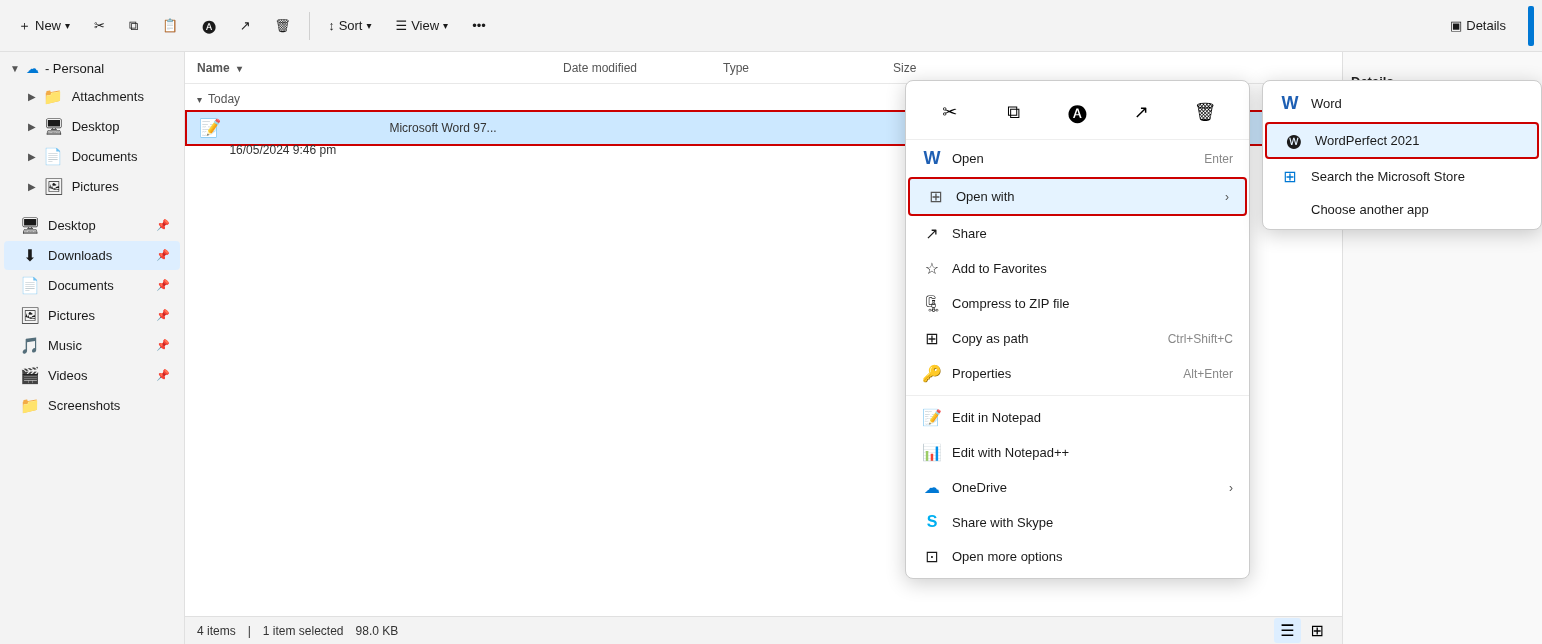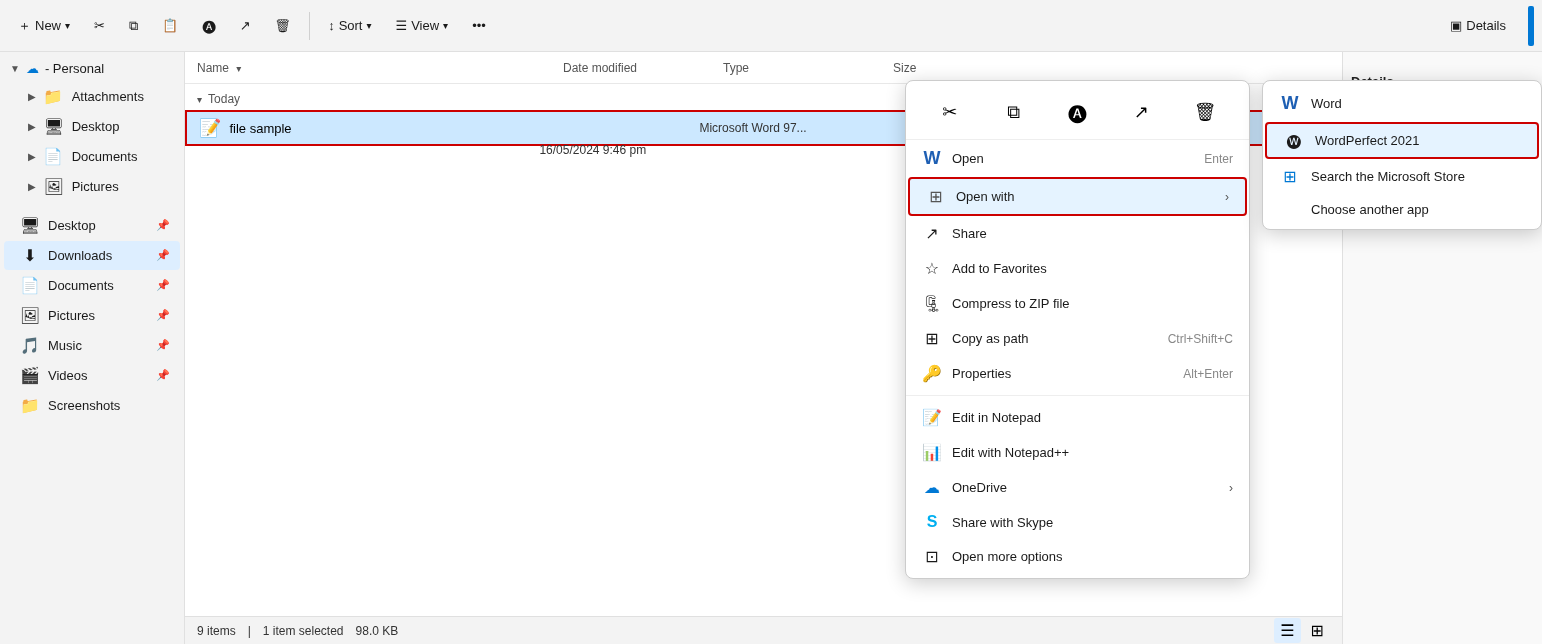--- a/index.html
+++ b/index.html
@@ -58,7 +58,7 @@
       height: 32px; padding: 0 12px;
       font-size: 12px; color: #555;
     }
-    .col-name { width: 330px; }
+    .col-name { width: 330px; font-weight: bold; }
     .col-date { width: 160px; margin-left: 36px; }
     .col-type { width: 170px; }
     .col-size { width: 80px; }

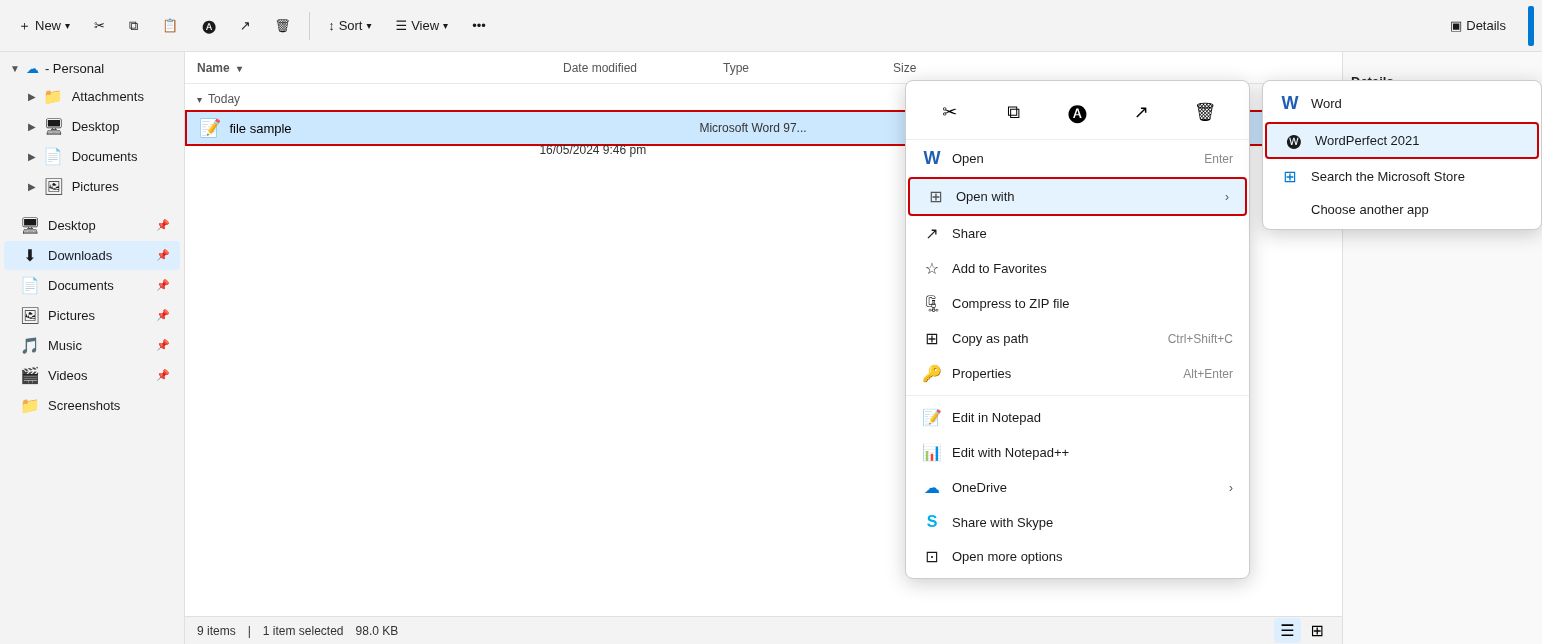--- a/index.html
+++ b/index.html
@@ -303,7 +303,6 @@
 
       <div class="file-row selected">
         <span class="file-icon">📝</span>
-        <div class="file-name">file sample</div>
         <div class="file-date">16/05/2024 9:46 pm</div>
         <div class="file-type">Microsoft Word 97...</div>
         <div class="file-size"></div>

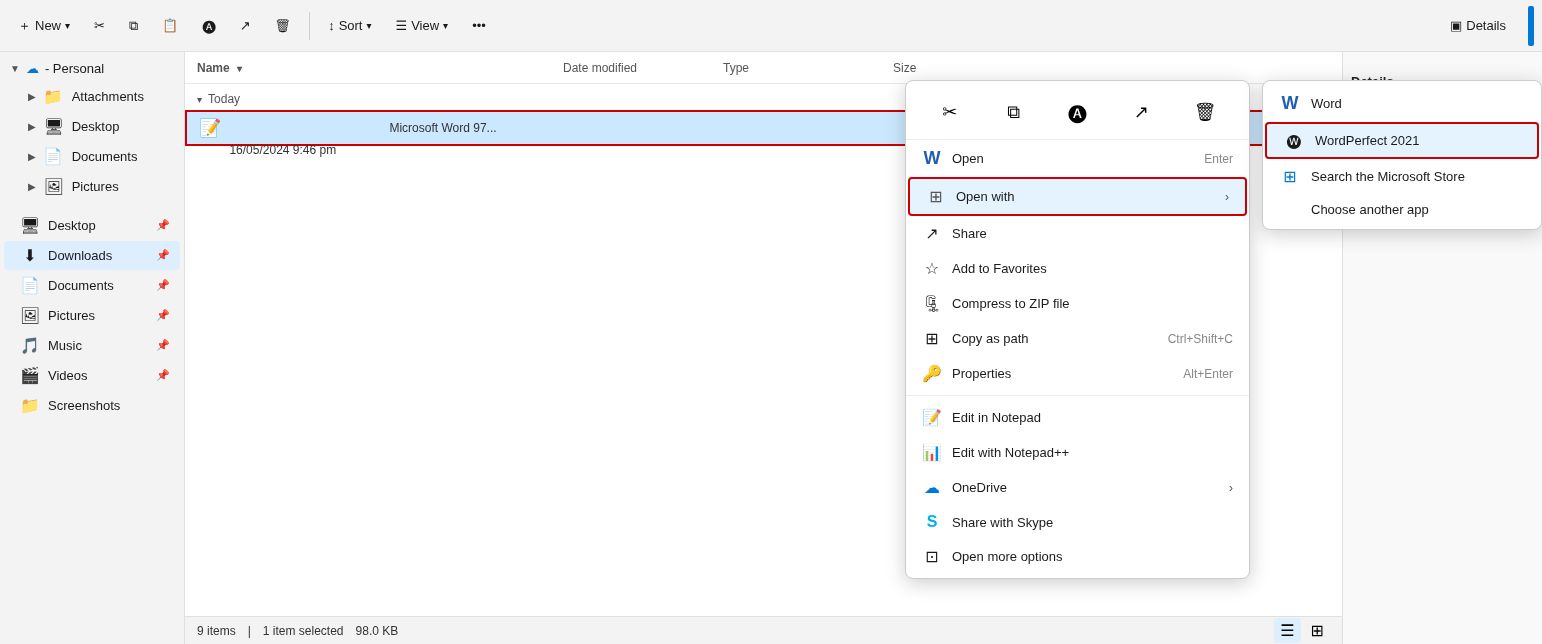--- a/index.html
+++ b/index.html
@@ -310,7 +310,7 @@
     </div>
 
     <div class="statusbar">
-      <span>9 items</span>
+      <span>4 items</span>
       <span>|</span>
       <span>1 item selected</span>
       <span>98.0 KB</span>

